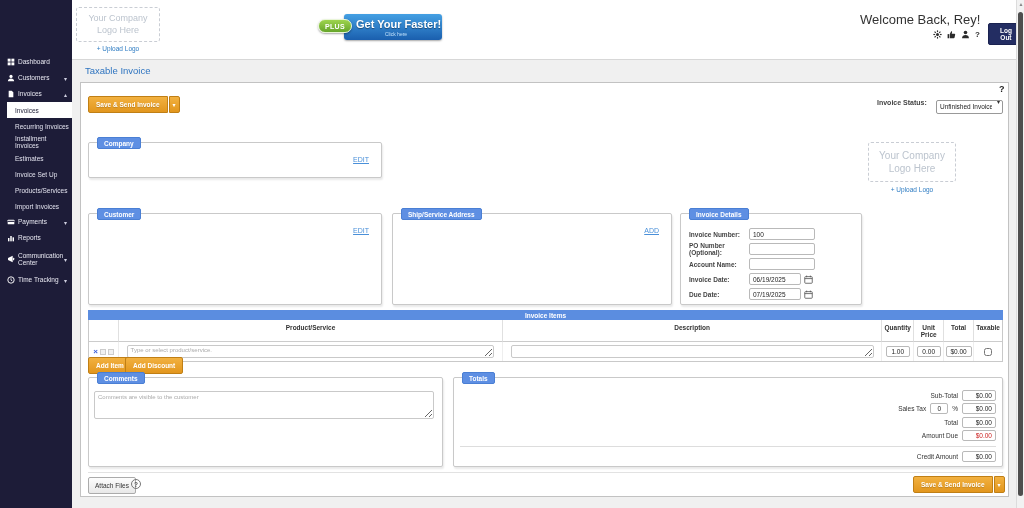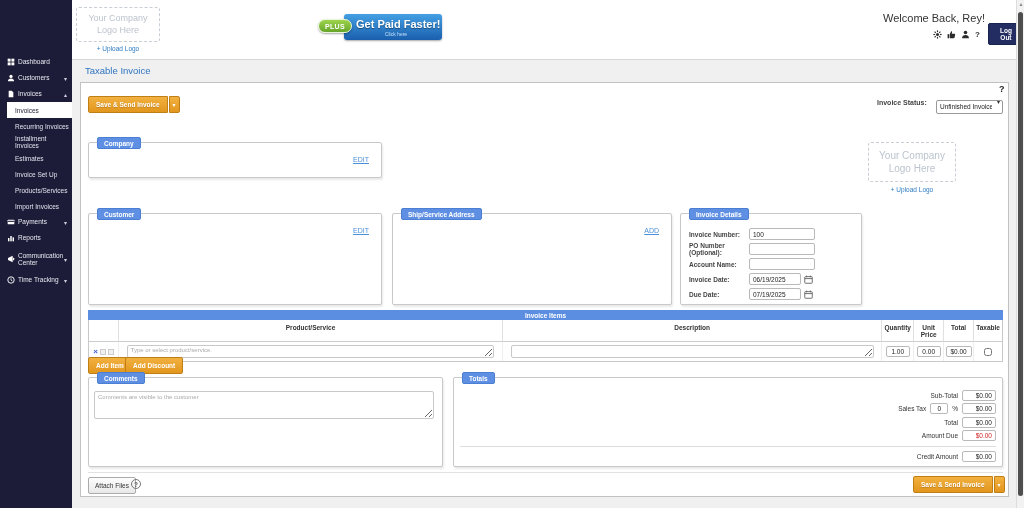--- a/index.html
+++ b/index.html
@@ -249,7 +249,7 @@
 
   <div class="banner">
     <div class="banner-blue"></div>
-    <div class="banner-title">Get Paid Faster!</div>
+    <div class="banner-title">Get Your Faster!</div>
     <div class="banner-sub">Click here</div>
     <div class="banner-plus">PLUS</div>
   </div>

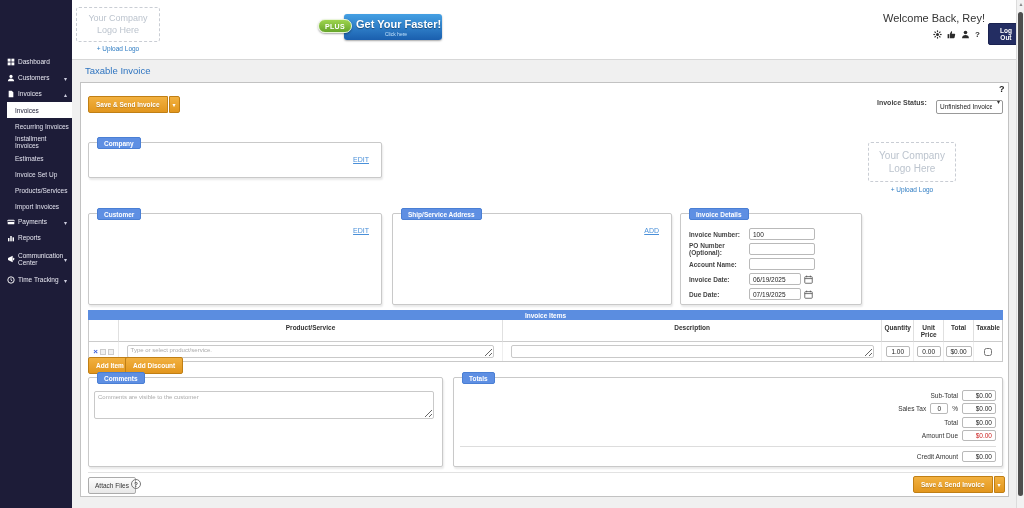--- a/index.html
+++ b/index.html
@@ -34,7 +34,7 @@
                  border:1px solid #e9f5d8; border-radius:8px; color:#fff; font-size:7px; font-weight:bold;
                  display:flex; align-items:center; justify-content:center; box-shadow:0 1px 2px rgba(0,0,0,.35); letter-spacing:.3px; }
 
-  .welcome { position:absolute; left:860px; top:12px; width:148px; text-align:center; font-size:11px; color:#333; z-index:3; }
+  .welcome { position:absolute; left:860px; top:12px; width:148px; text-align:left; font-size:13px; color:#333; z-index:3; }
   .hdr-icons { position:absolute; left:933px; top:23px; display:flex; align-items:center; gap:5px; z-index:3; }
   .hdr-ic { width:10px; height:10px; display:flex; align-items:center; justify-content:center; cursor:pointer; }
   .hdr-q { font-size:8px; font-weight:bold; color:#2b2b2b; cursor:pointer; }

